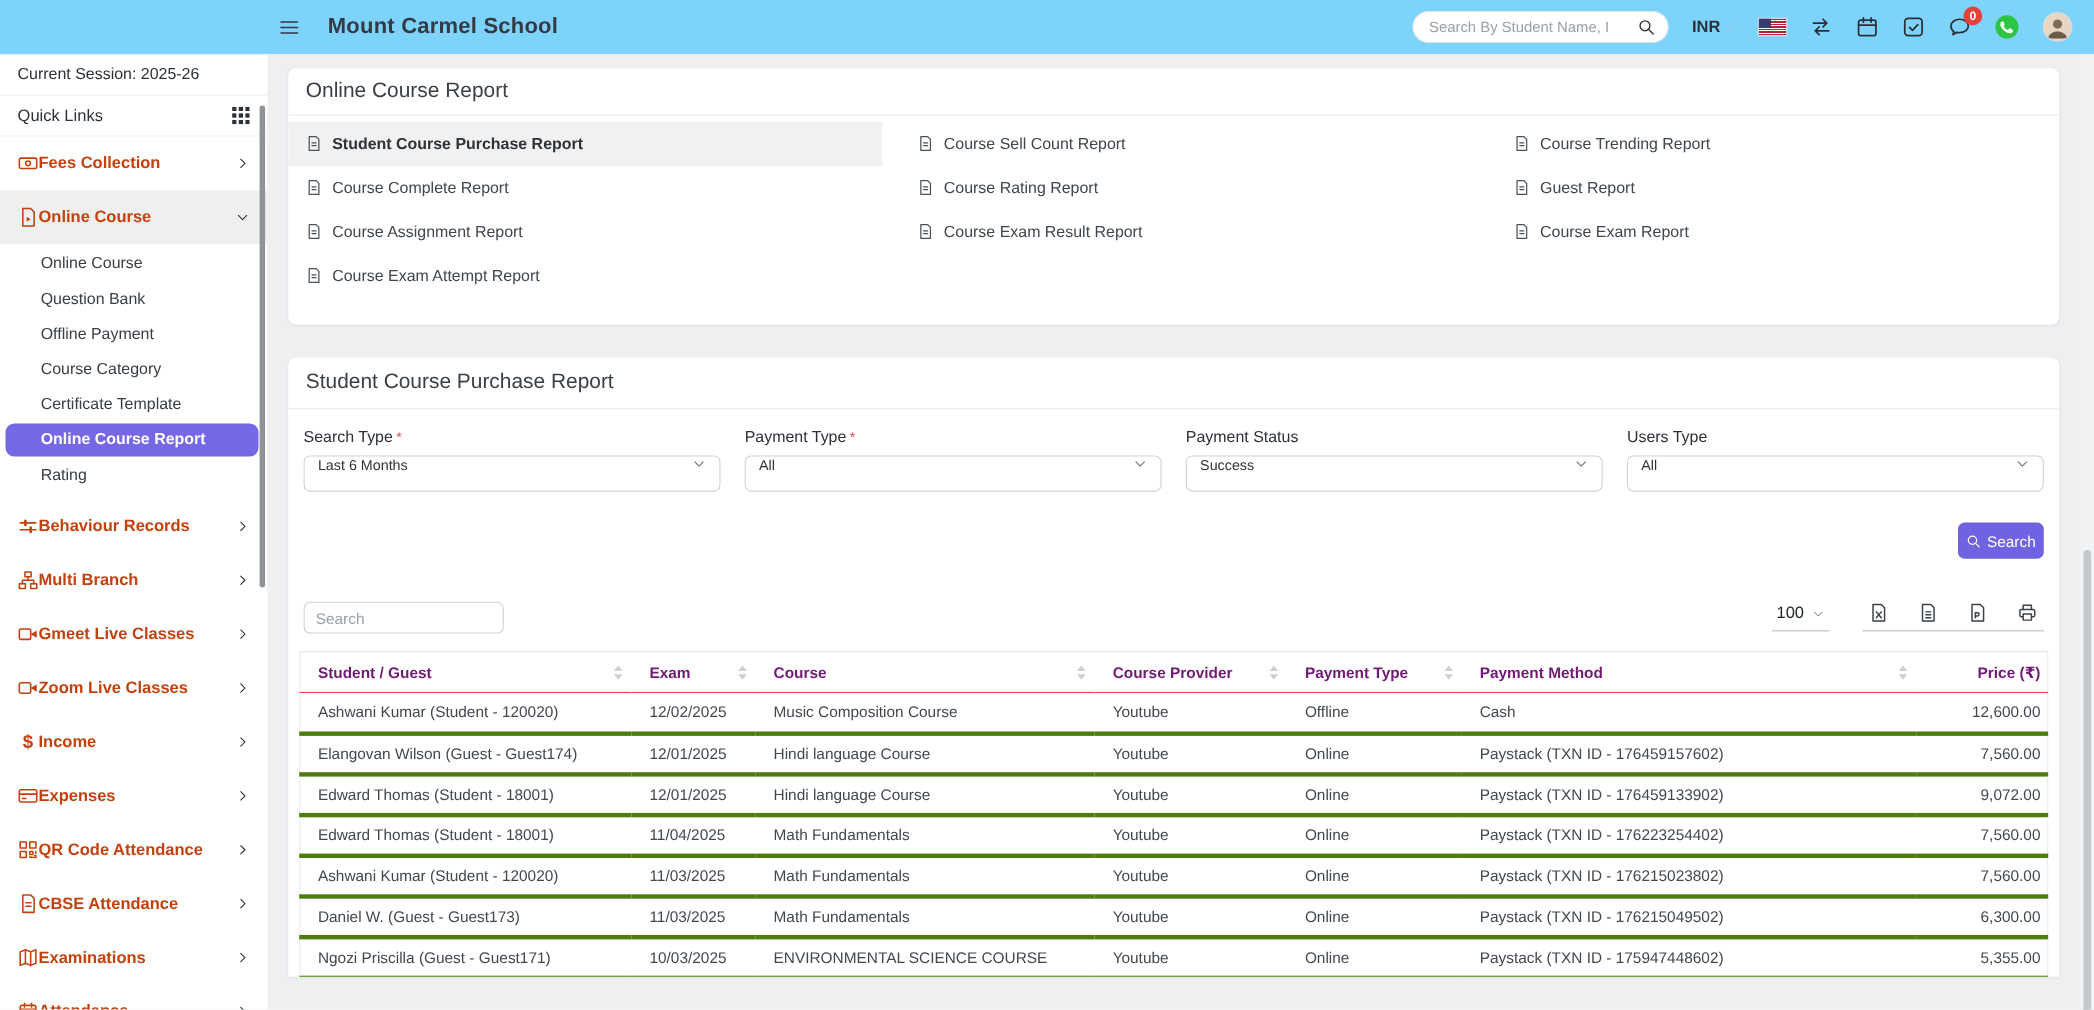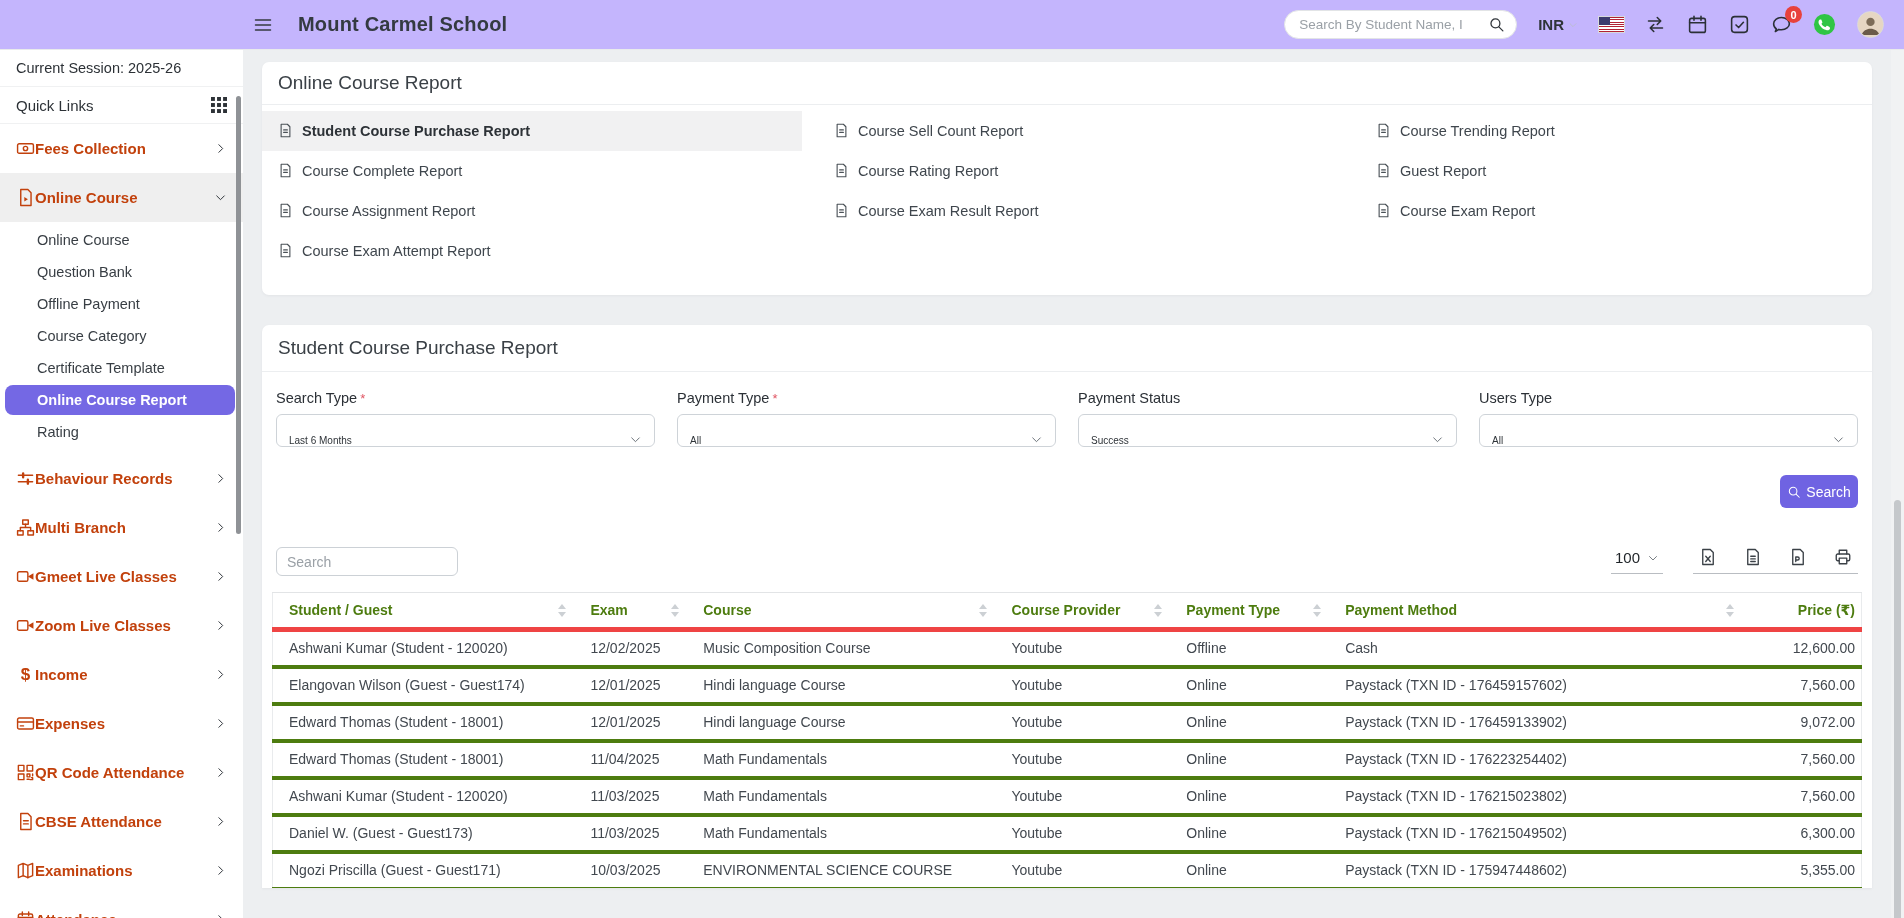--- a/index.html
+++ b/index.html
@@ -14,7 +14,7 @@
   .ic { stroke:currentColor; fill:none; stroke-width:1.8; stroke-linecap:round; stroke-linejoin:round; }
 
   
-  .topbar { position:absolute; top:0; left:0; right:0; height:50px; background:#c4b5fd;
+  .topbar { position:absolute; top:0; left:0; right:0; height:50px; background:#7dd3fc;
             border-bottom:1px solid #e9ebec; display:flex; align-items:center; z-index:6; }
   .burger { margin-left:253px; width:20px; color:#343a40; cursor:pointer; }
   .brand  { margin-left:25px; font-size:20px; font-weight:bold; color:#343a41; letter-spacing:.2px; white-space:nowrap; }

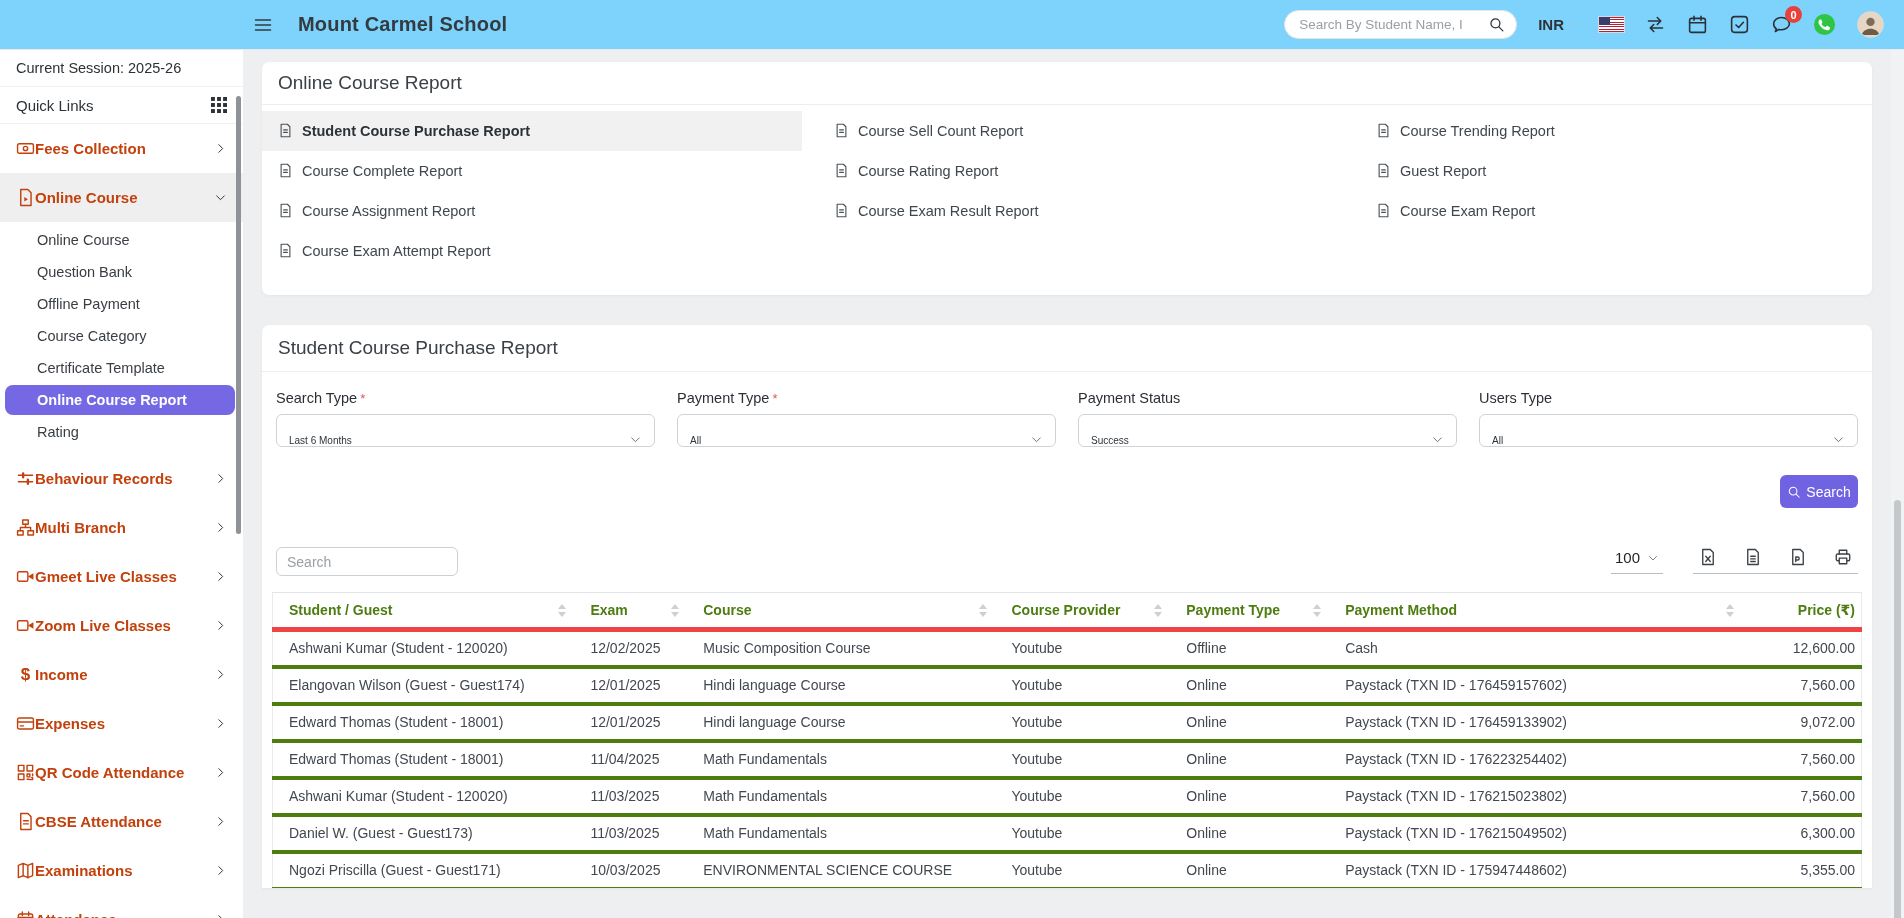--- a/index.html
+++ b/index.html
@@ -81,8 +81,8 @@
   .flabel { font-size:14.5px; color:#2b3036; margin-bottom:8px; white-space:nowrap; }
   .req { color:#e05563; margin-left:3px; font-size:13px; }
   .select { height:33px; border:1px solid #ced3d8; border-radius:6px; background:#fff;
-            display:flex; align-items:flex-end; justify-content:space-between; padding:0 12px;
-            font-size:10px; color:#2e3338; cursor:pointer; }
+            display:flex; align-items:flex-start; justify-content:space-between; padding:0 12px;
+            font-size:13px; color:#2e3338; cursor:pointer; }
   .select .chev-down { width:13px; color:#697077; }
   .btn-row { display:flex; justify-content:flex-end; padding:28px 14px 0; }
   .search-btn { width:78px; height:33px; background:var(--accent-btn,#6f63e2); color:#fff; border:0;

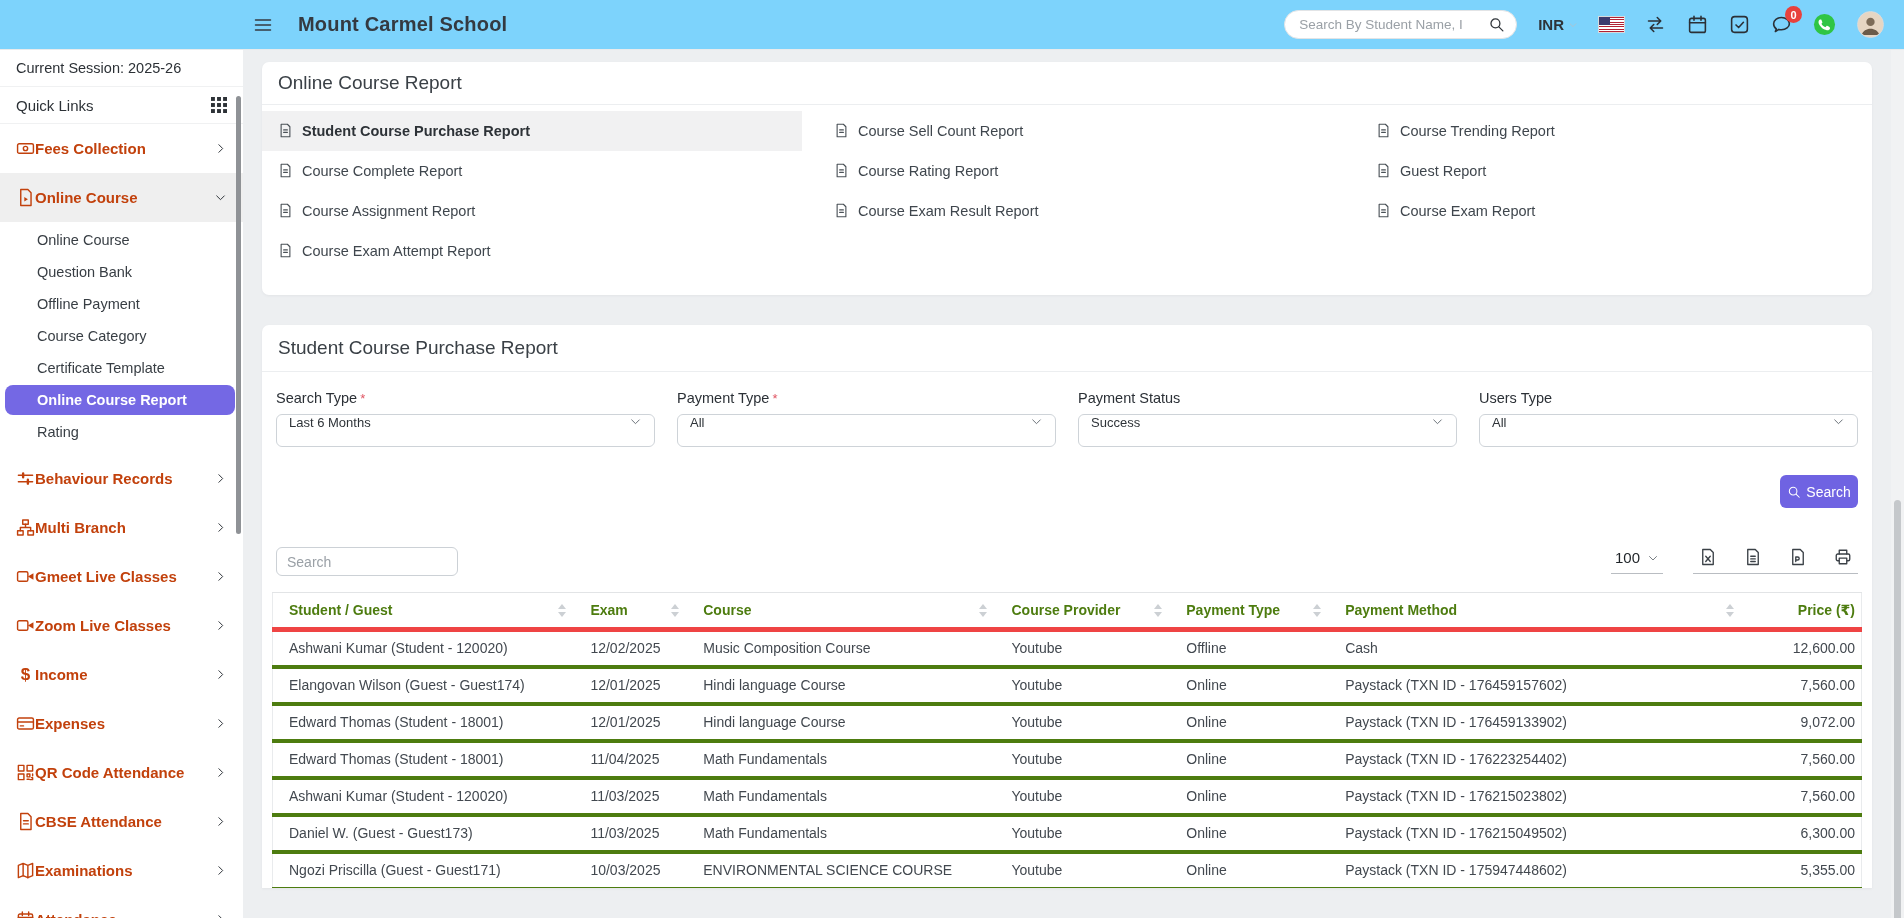--- a/index.html
+++ b/index.html
@@ -103,8 +103,8 @@
   .tablewrap { margin:16px 10px 0; }
   table { width:100%; border-collapse:collapse; table-layout:fixed; font-size:14px; color:#42484f;
           border-left:1px solid #e9ebed; border-right:1px solid #e9ebed; }
-  thead th { height:37px; border-top:1px solid #e2e4e6; border-bottom:5px solid #ef4444;
-             font-weight:bold; color:#4d7c0f; text-align:left; padding:0 8px 0 16px; white-space:nowrap; overflow:hidden; }
+  thead th { height:37px; border-top:1px solid #e2e4e6; border-bottom:1px solid #ef4444;
+             font-weight:bold; color:#701a75; text-align:left; padding:0 8px 0 16px; white-space:nowrap; overflow:hidden; }
   .th-inner { display:flex; align-items:center; justify-content:space-between; gap:4px; }
   .sort { display:flex; flex-direction:column; gap:3px; align-items:center; flex:none; cursor:pointer; }
   .sort i { display:block; width:0; height:0; border-left:4px solid transparent; border-right:4px solid transparent; }

